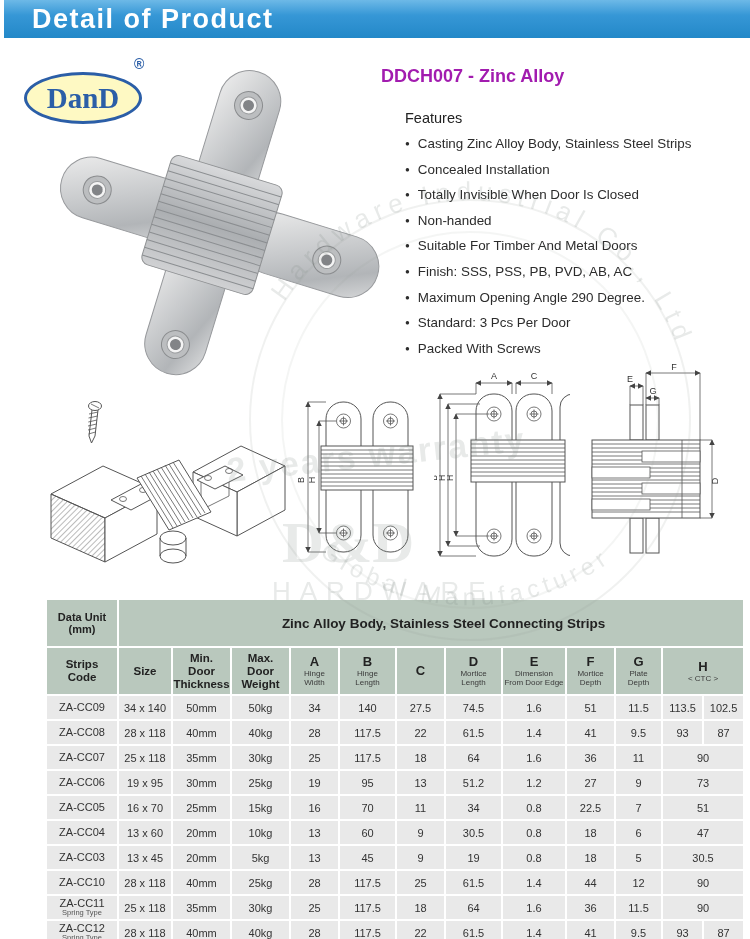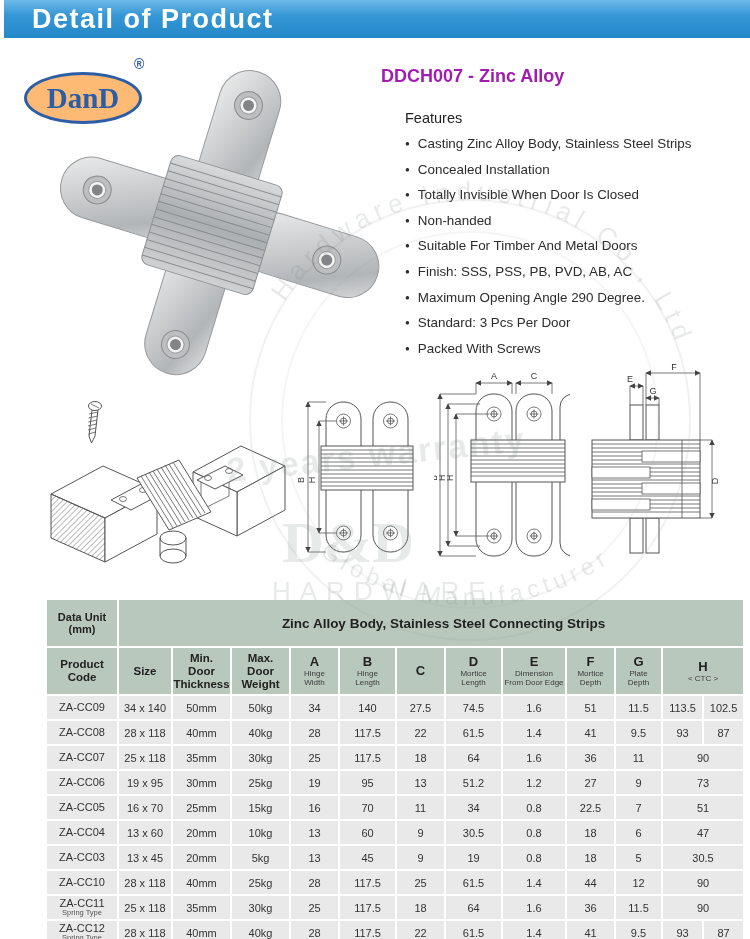--- a/index.html
+++ b/index.html
@@ -16,7 +16,7 @@
   .logo{position:absolute;left:24px;top:62px;width:130px;height:62px;}
   .logo .oval{position:absolute;left:0;top:10px;width:112px;height:46px;
     border:3.5px solid #2b5ea7;border-radius:50%;
-    display:flex;align-items:center;justify-content:center;background:#fdba74;text-align:center;}
+    display:flex;align-items:center;justify-content:center;background:#fef9c3;text-align:center;}
   .logo .lg-text{font-family:"Liberation Serif", serif;font-weight:bold;
     font-size:29px;color:#2b5ea7;letter-spacing:0;}
   .logo .reg{position:absolute;left:110px;top:-6px;font-size:14px;color:#2b5ea7;font-weight:bold;}

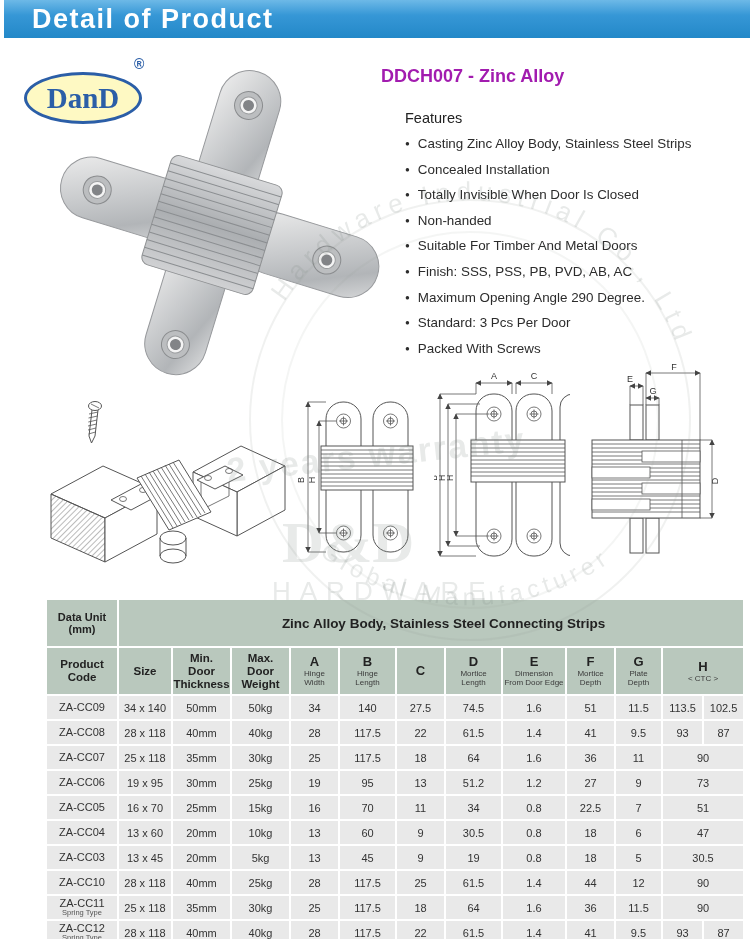--- a/index.html
+++ b/index.html
@@ -312,7 +312,7 @@
       <th class="ttl" colspan="12">Zinc Alloy Body, Stainless Steel Connecting Strips</th>
     </tr>
     <tr class="r2">
-      <th>Product
+      <th>Strips
 Code</th>
       <th>Size</th>
       <th>Min.

